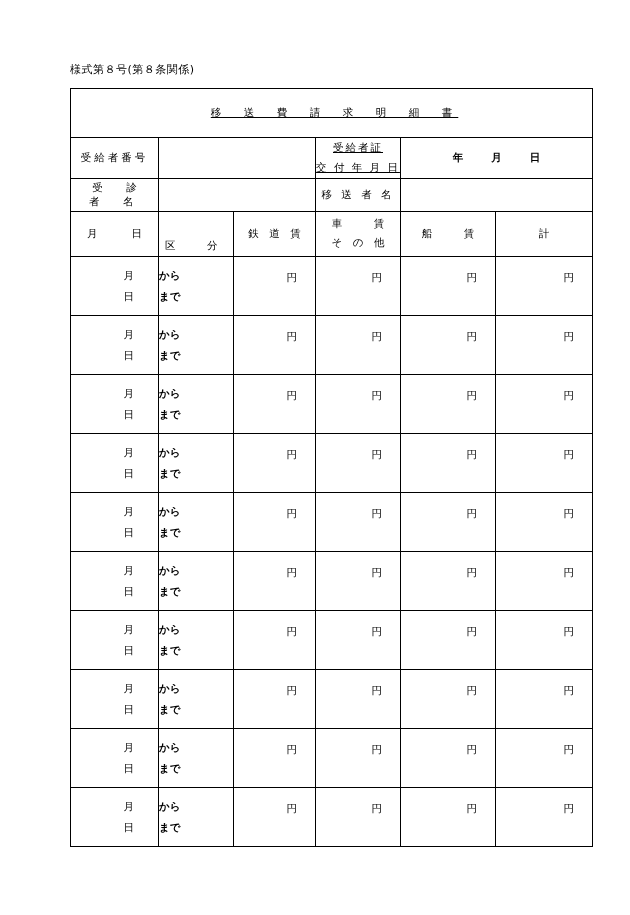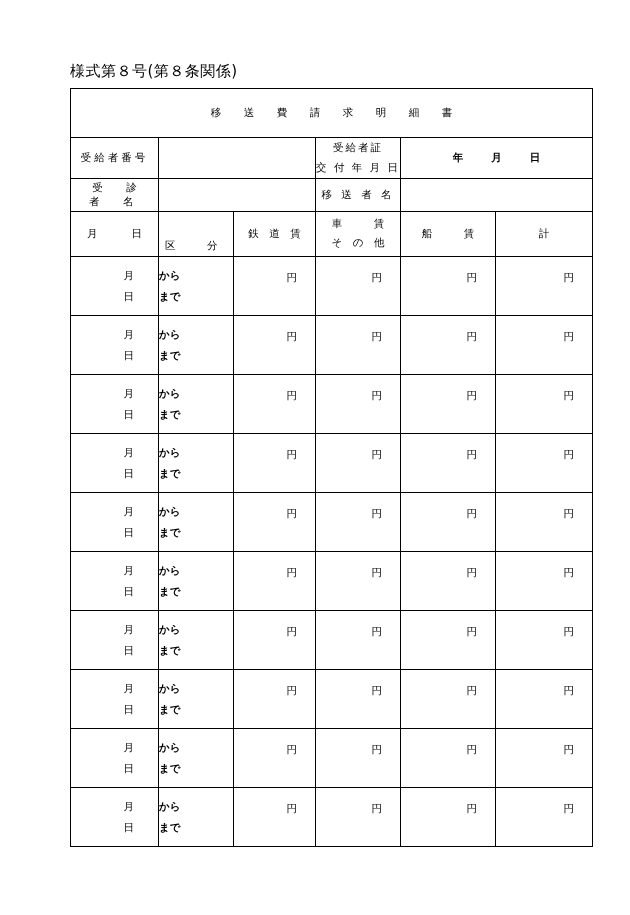--- a/index.html
+++ b/index.html
@@ -25,7 +25,7 @@
     position: absolute;
     left: 70px;
     top: 62px;
-    font-size: 15px;
+    font-size: 11px;
     letter-spacing: 0.5px;
     white-space: nowrap;
   }

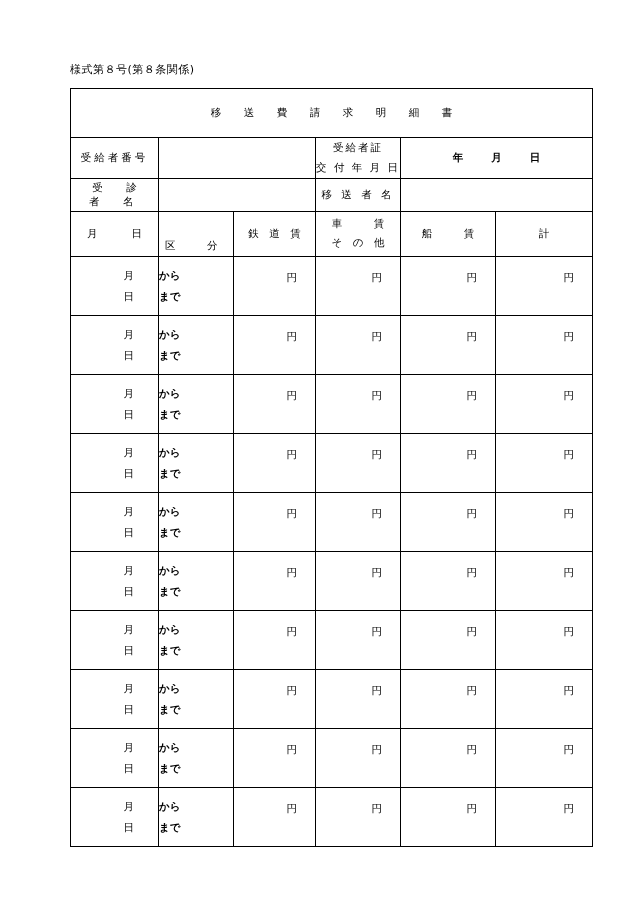--- a/index.html
+++ b/index.html
@@ -49,6 +49,7 @@
     font-size: 11.5px;
     letter-spacing: 6px;
     text-indent: 6px;
+    text-decoration: underline;
   }
   .lbl {
     letter-spacing: 3px;

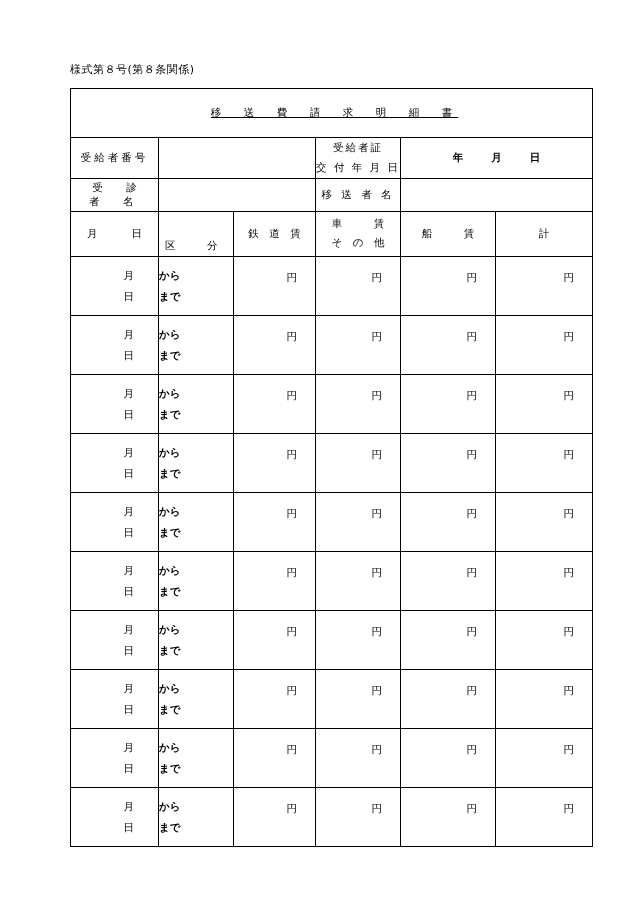--- a/index.html
+++ b/index.html
@@ -69,6 +69,7 @@
     line-height: 1.9;
     font-size: 10.5px;
     padding: 3px 0;
+    text-decoration: underline;
   }
   .cert-cell div {
     letter-spacing: 2px;

